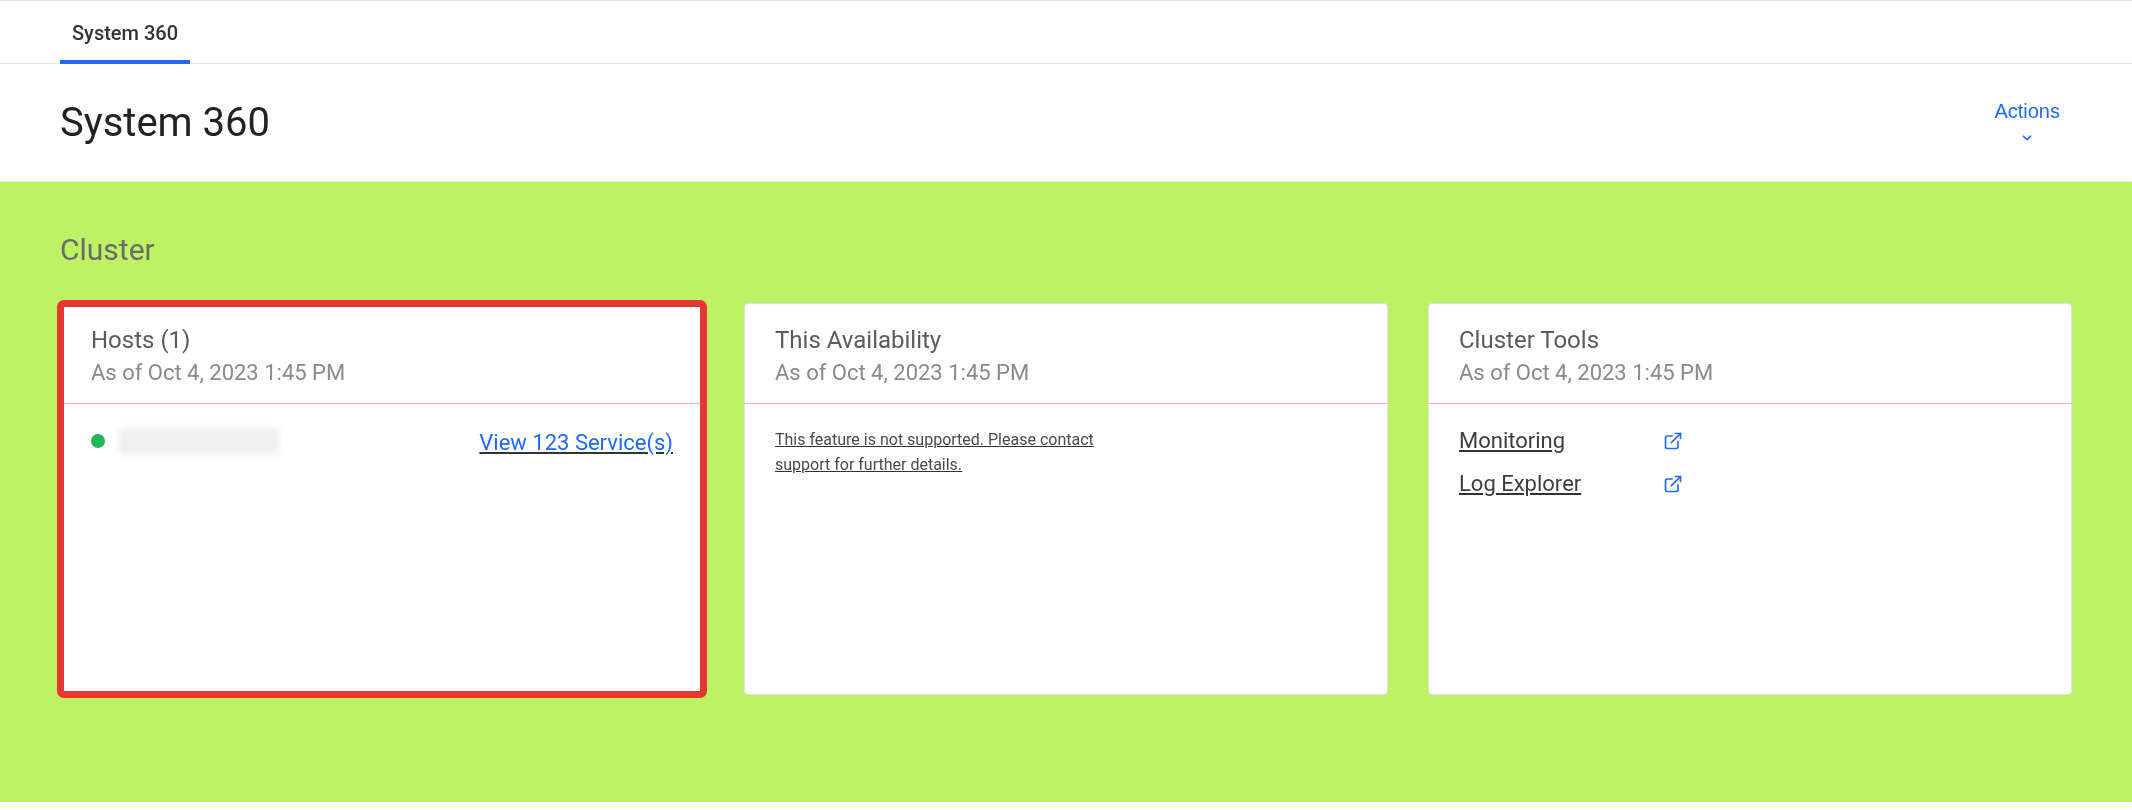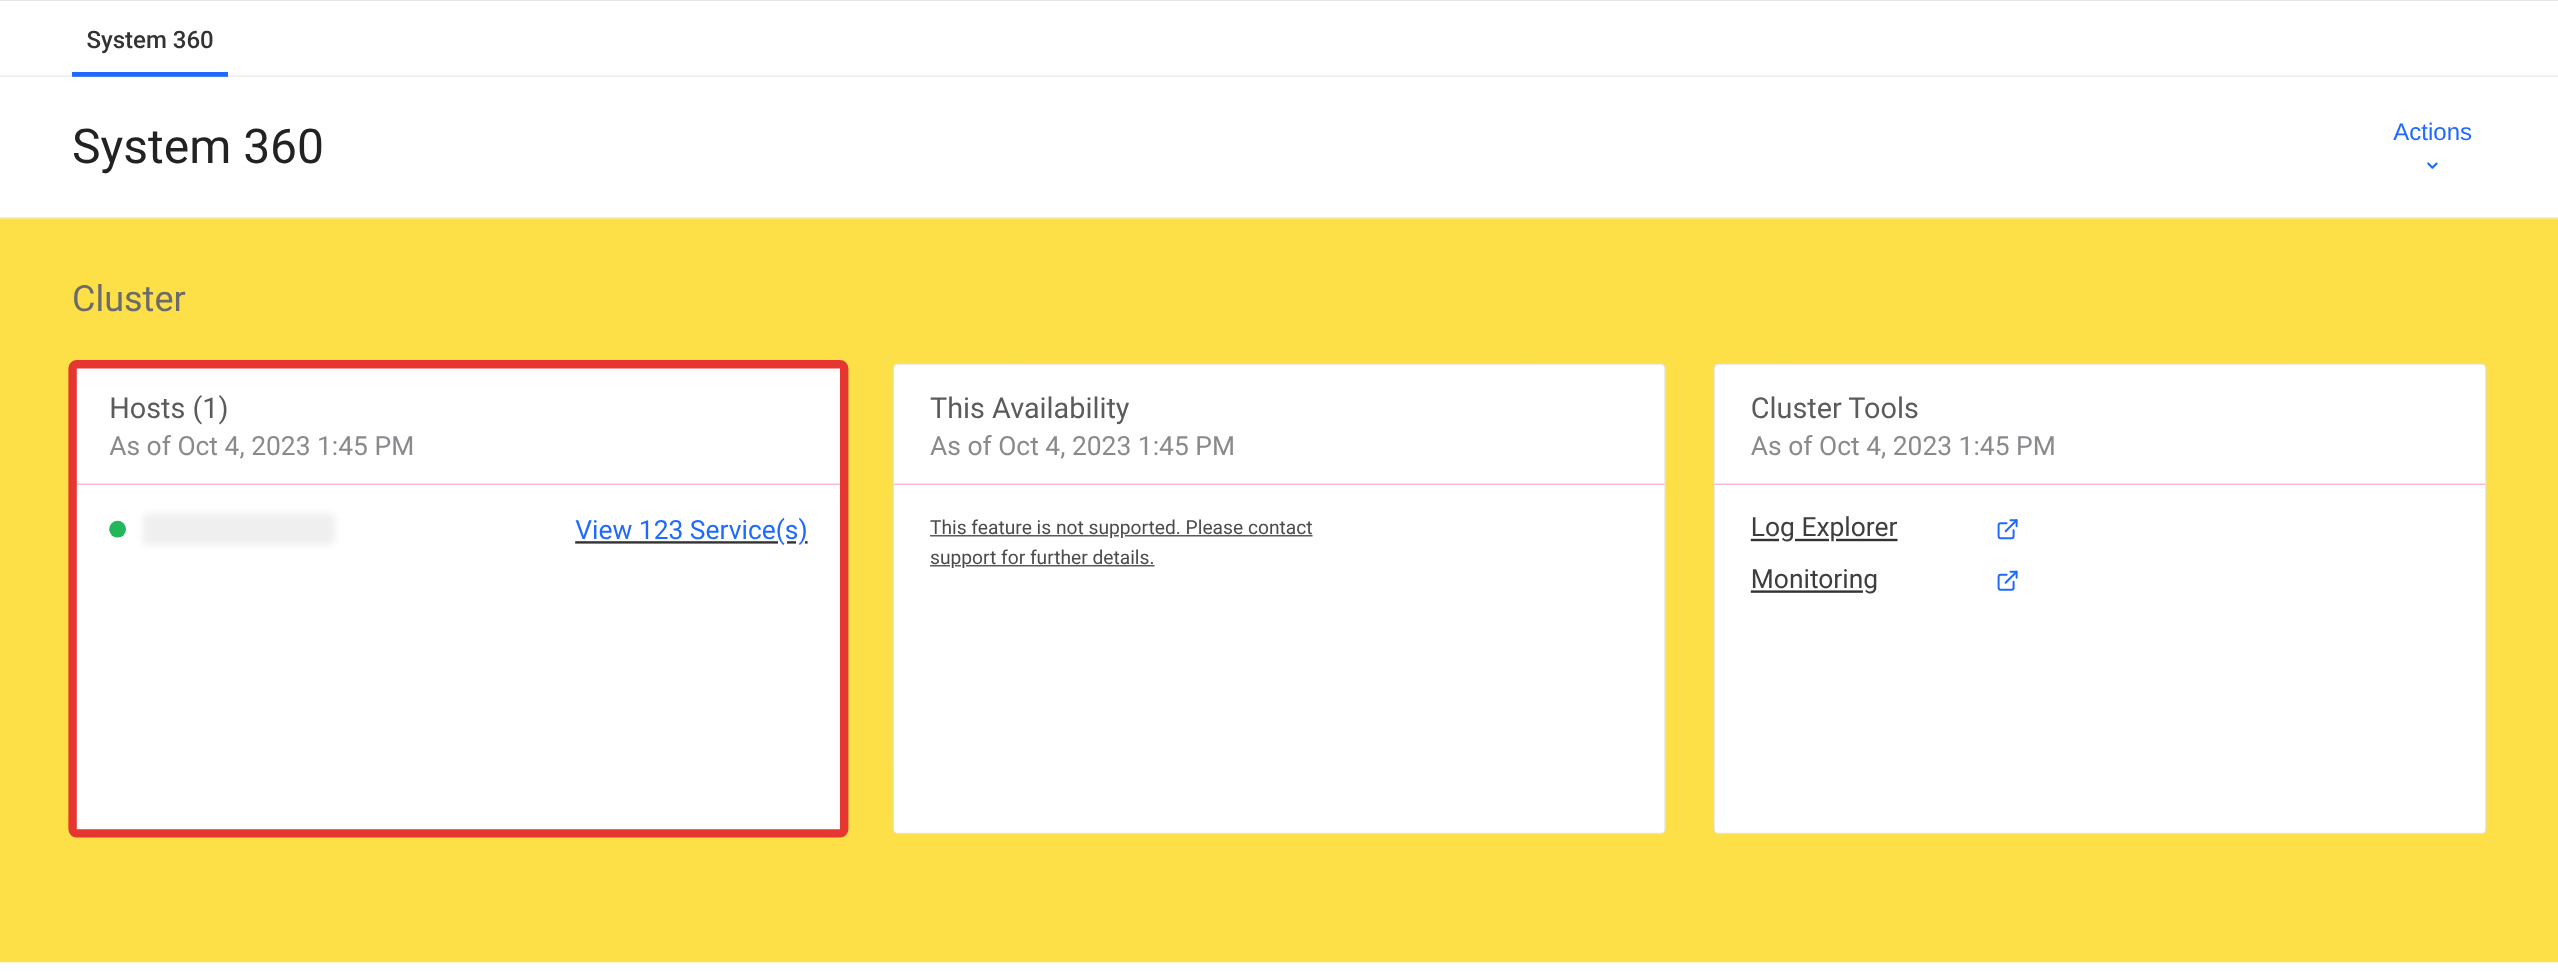--- a/index.html
+++ b/index.html
@@ -63,7 +63,7 @@
       width: 14px; height: 14px;
     }
     .content-area {
-      background: #fde047;
+      background: #bef264;
       padding: 50px 60px 60px 60px;
       min-height: 620px;
     }

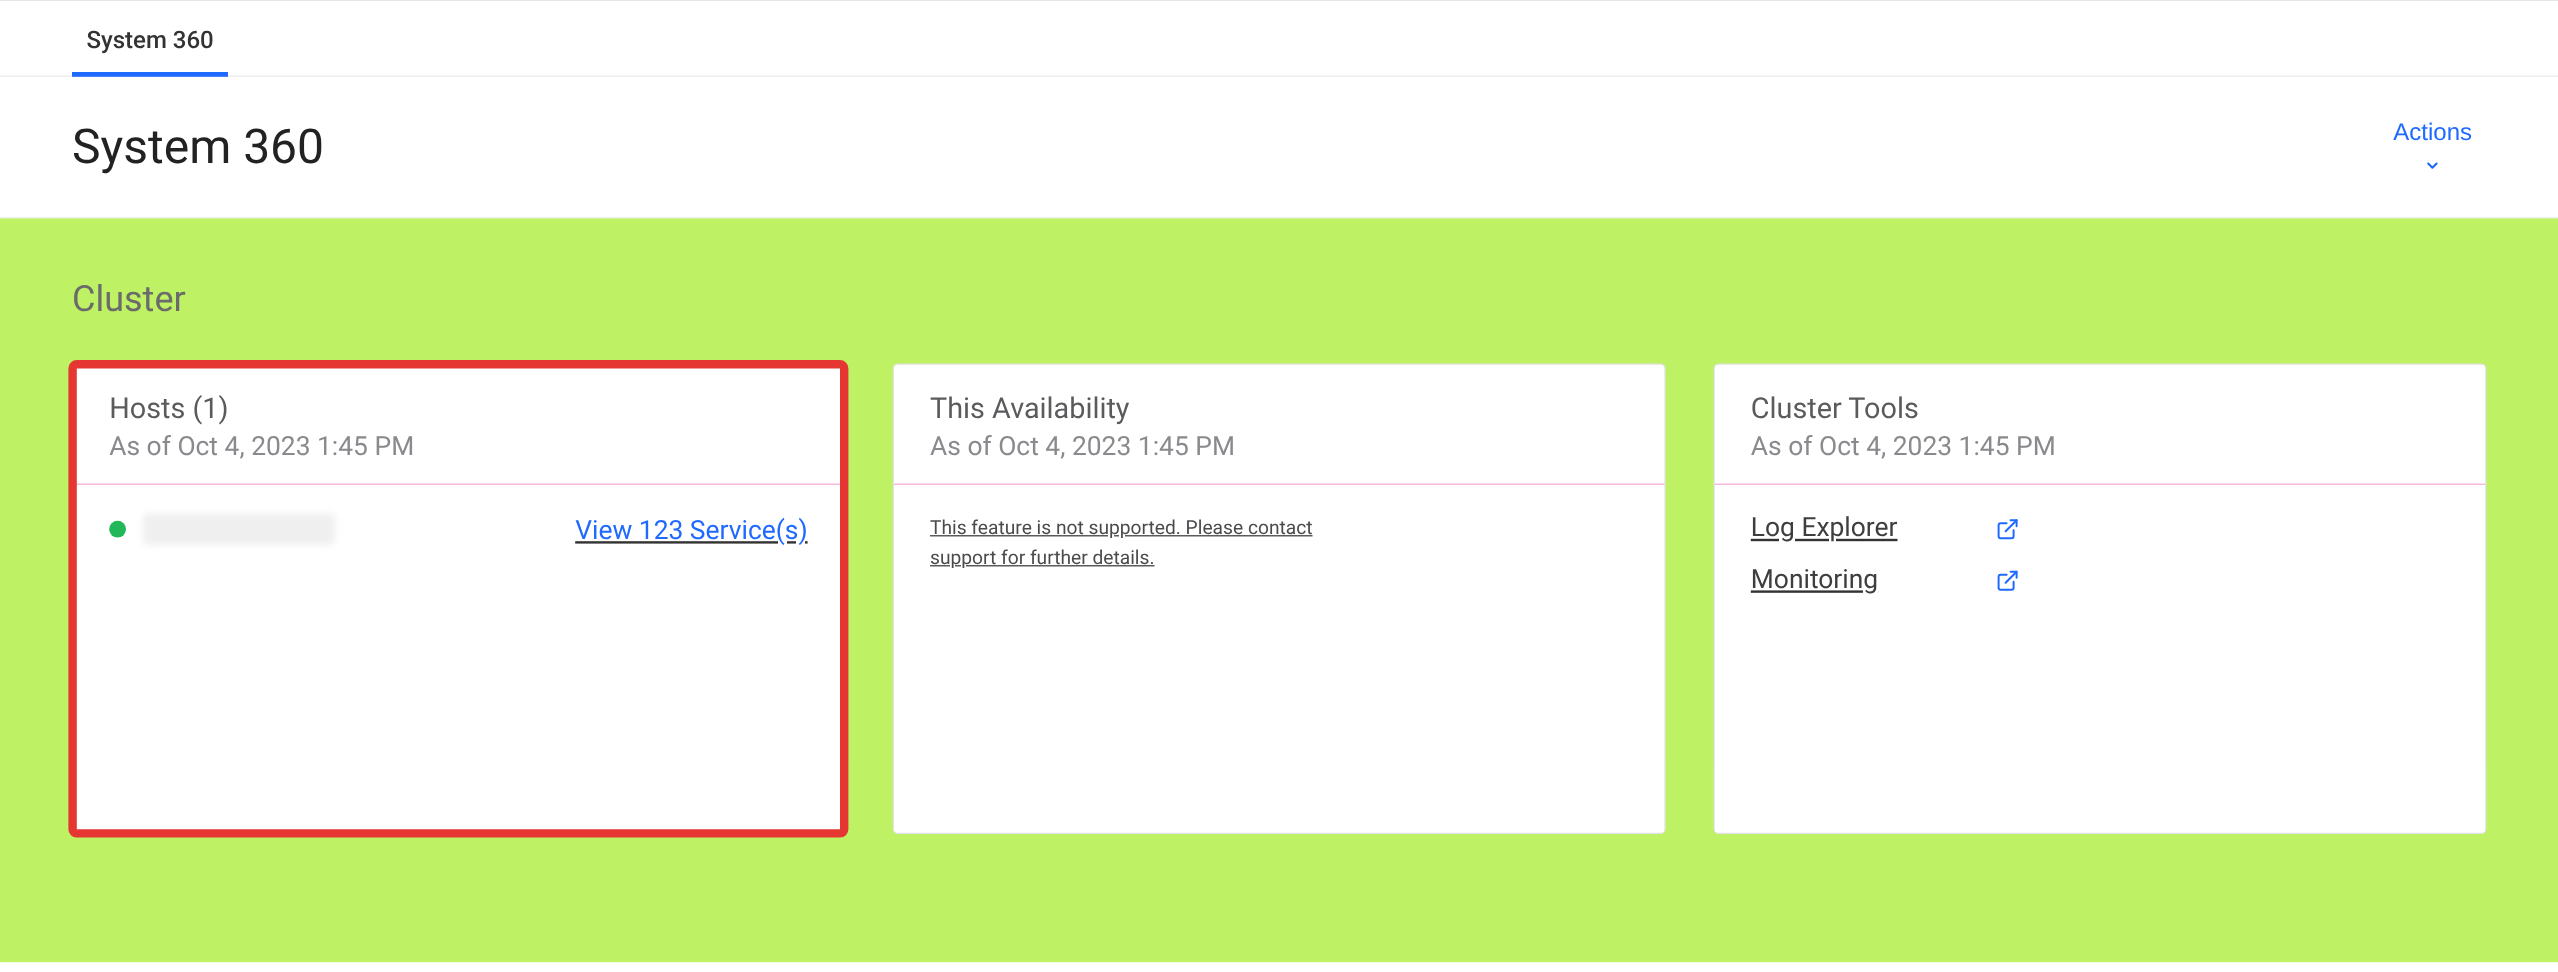--- a/index.html
+++ b/index.html
@@ -215,6 +215,14 @@
       </div>
       <div class="card-body">
         <div class="tool-row">
+          <span class="label">Monitoring</span>
+          <svg class="ext-icon" viewBox="0 0 24 24" fill="none" stroke="#1f69ff" stroke-width="2" stroke-linecap="round" stroke-linejoin="round">
+              <path d="M18 13v6a2 2 0 0 1-2 2H5a2 2 0 0 1-2-2V8a2 2 0 0 1 2-2h6"></path>
+              <polyline points="15 3 21 3 21 9"></polyline>
+              <line x1="10" y1="14" x2="21" y2="3"></line>
+            </svg>
+        </div>
+        <div class="tool-row">
           <span class="label">Log Explorer</span>
           <svg class="ext-icon" viewBox="0 0 24 24" fill="none" stroke="#1f69ff" stroke-width="2" stroke-linecap="round" stroke-linejoin="round">
               <path d="M18 13v6a2 2 0 0 1-2 2H5a2 2 0 0 1-2-2V8a2 2 0 0 1 2-2h6"></path>
@@ -222,14 +230,6 @@
               <line x1="10" y1="14" x2="21" y2="3"></line>
             </svg>
         </div>
-        <div class="tool-row">
-          <span class="label">Monitoring</span>
-          <svg class="ext-icon" viewBox="0 0 24 24" fill="none" stroke="#1f69ff" stroke-width="2" stroke-linecap="round" stroke-linejoin="round">
-              <path d="M18 13v6a2 2 0 0 1-2 2H5a2 2 0 0 1-2-2V8a2 2 0 0 1 2-2h6"></path>
-              <polyline points="15 3 21 3 21 9"></polyline>
-              <line x1="10" y1="14" x2="21" y2="3"></line>
-            </svg>
-        </div>
       </div>
     </div>
 

